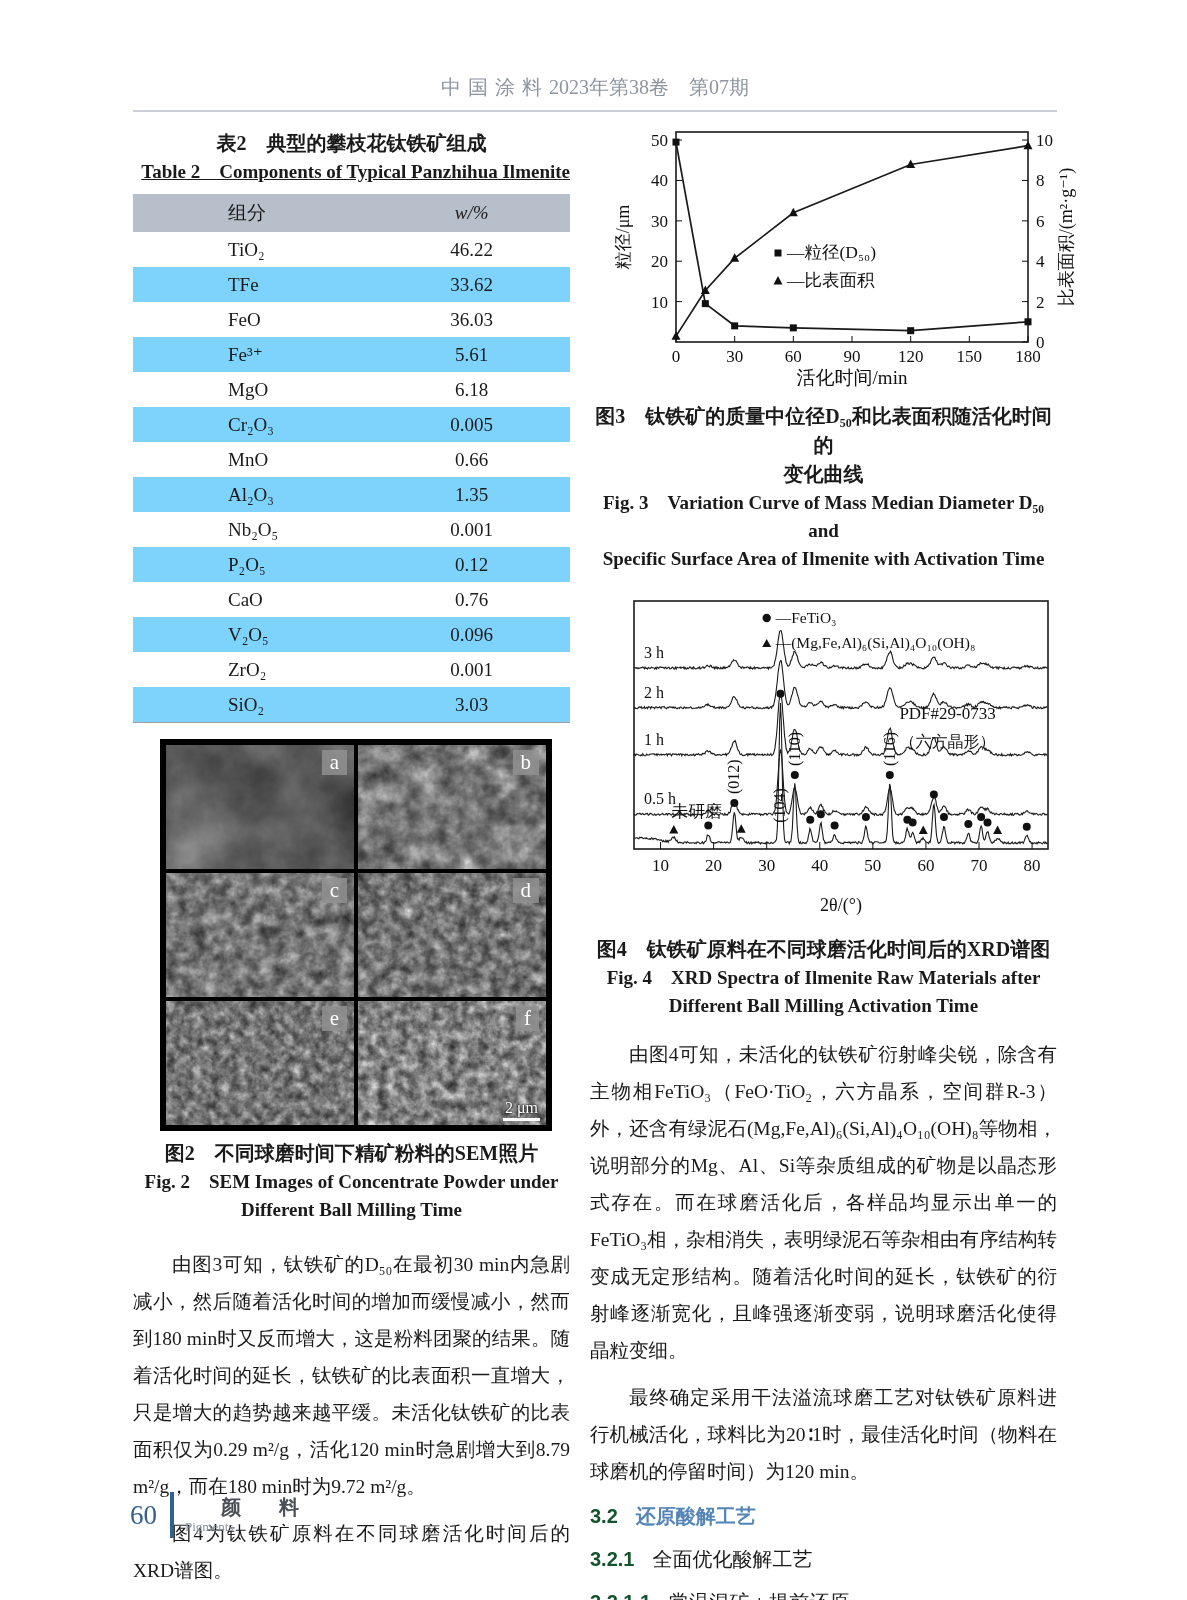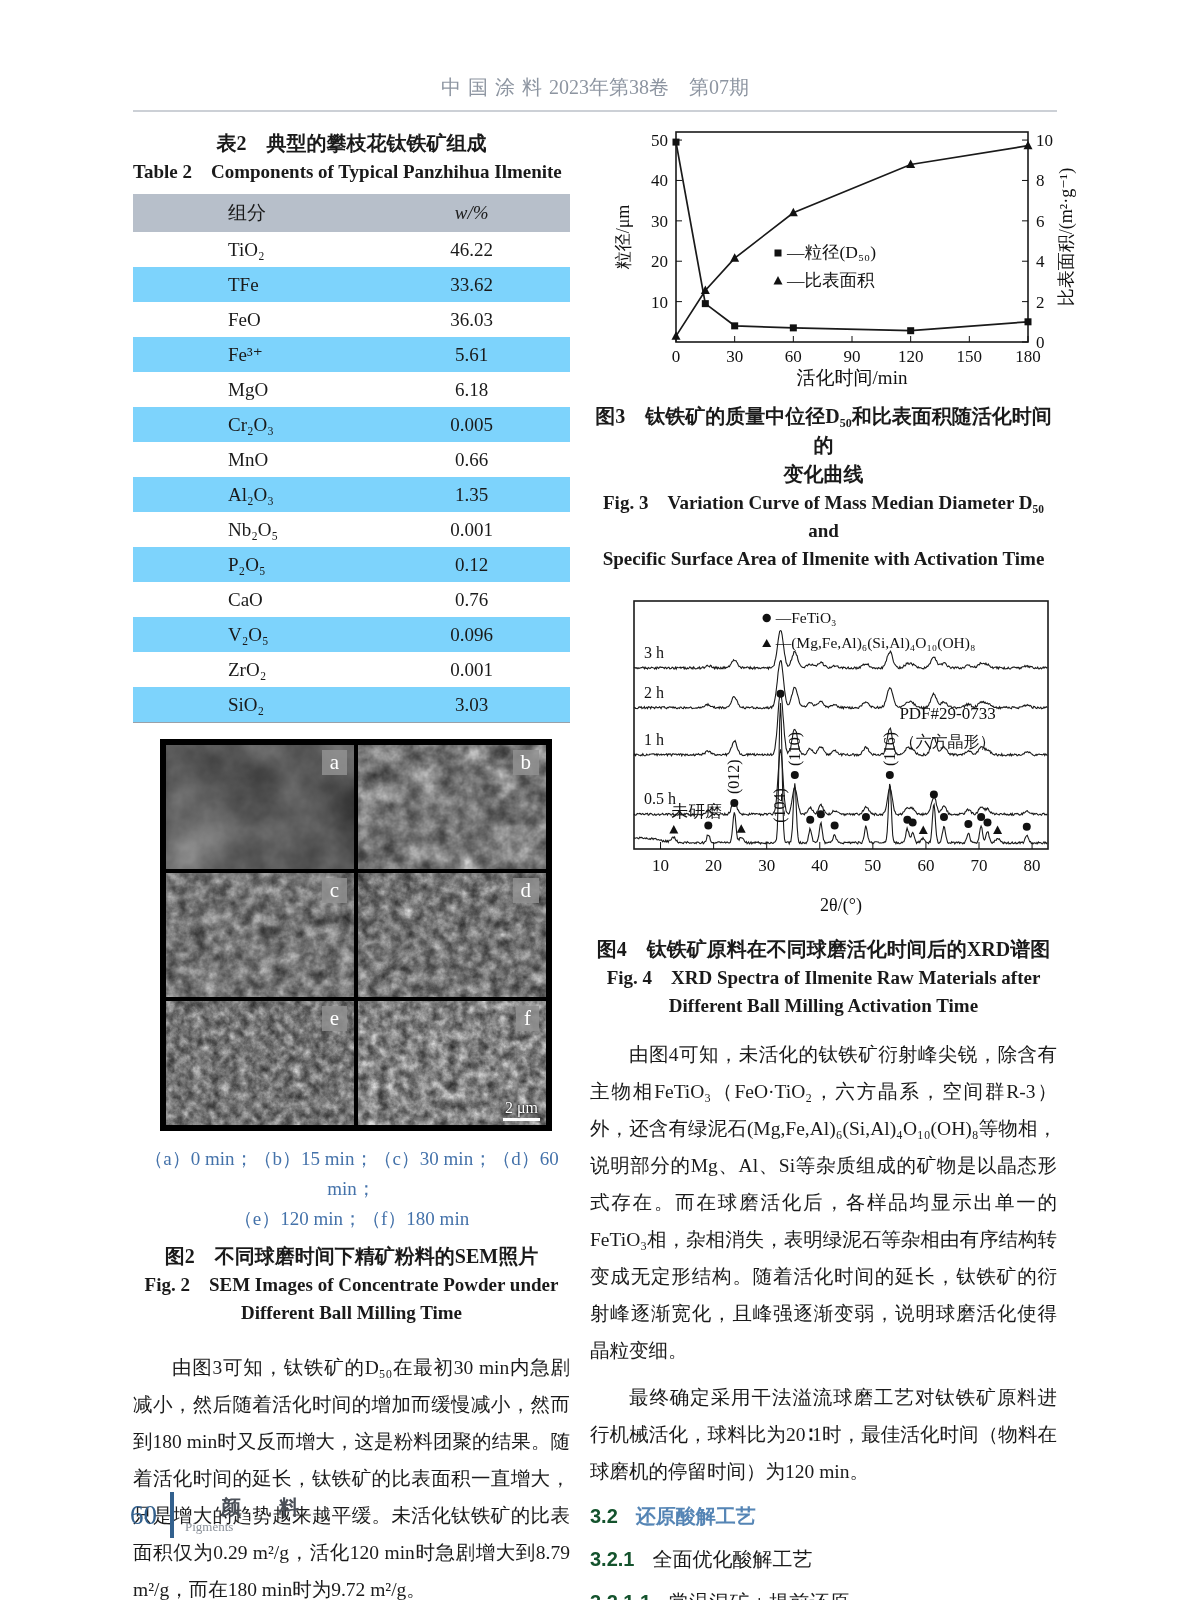--- a/index.html
+++ b/index.html
@@ -14,7 +14,7 @@
   .col-right{position:absolute;left:590px;top:116px;width:467px;}
   
   .tbl-title{font-weight:bold;text-align:center;font-size:20px;margin:6px 0 2px;}
-  .tbl-title-en{font-weight:bold;text-align:left;font-size:19px;margin:0 0 9px;}
+  .tbl-title-en{font-weight:bold;text-align:right;font-size:19px;margin:0 0 9px;text-decoration:underline;}
   table.comp{width:100%;border-collapse:collapse;font-size:19px;border-bottom:1px solid #9aa0a8;}
   table.comp th,table.comp td{height:23px;padding:6px;font-weight:normal;vertical-align:middle;}
   table.comp th:first-child,table.comp td:first-child{text-align:left;padding-left:95px;width:55%;}

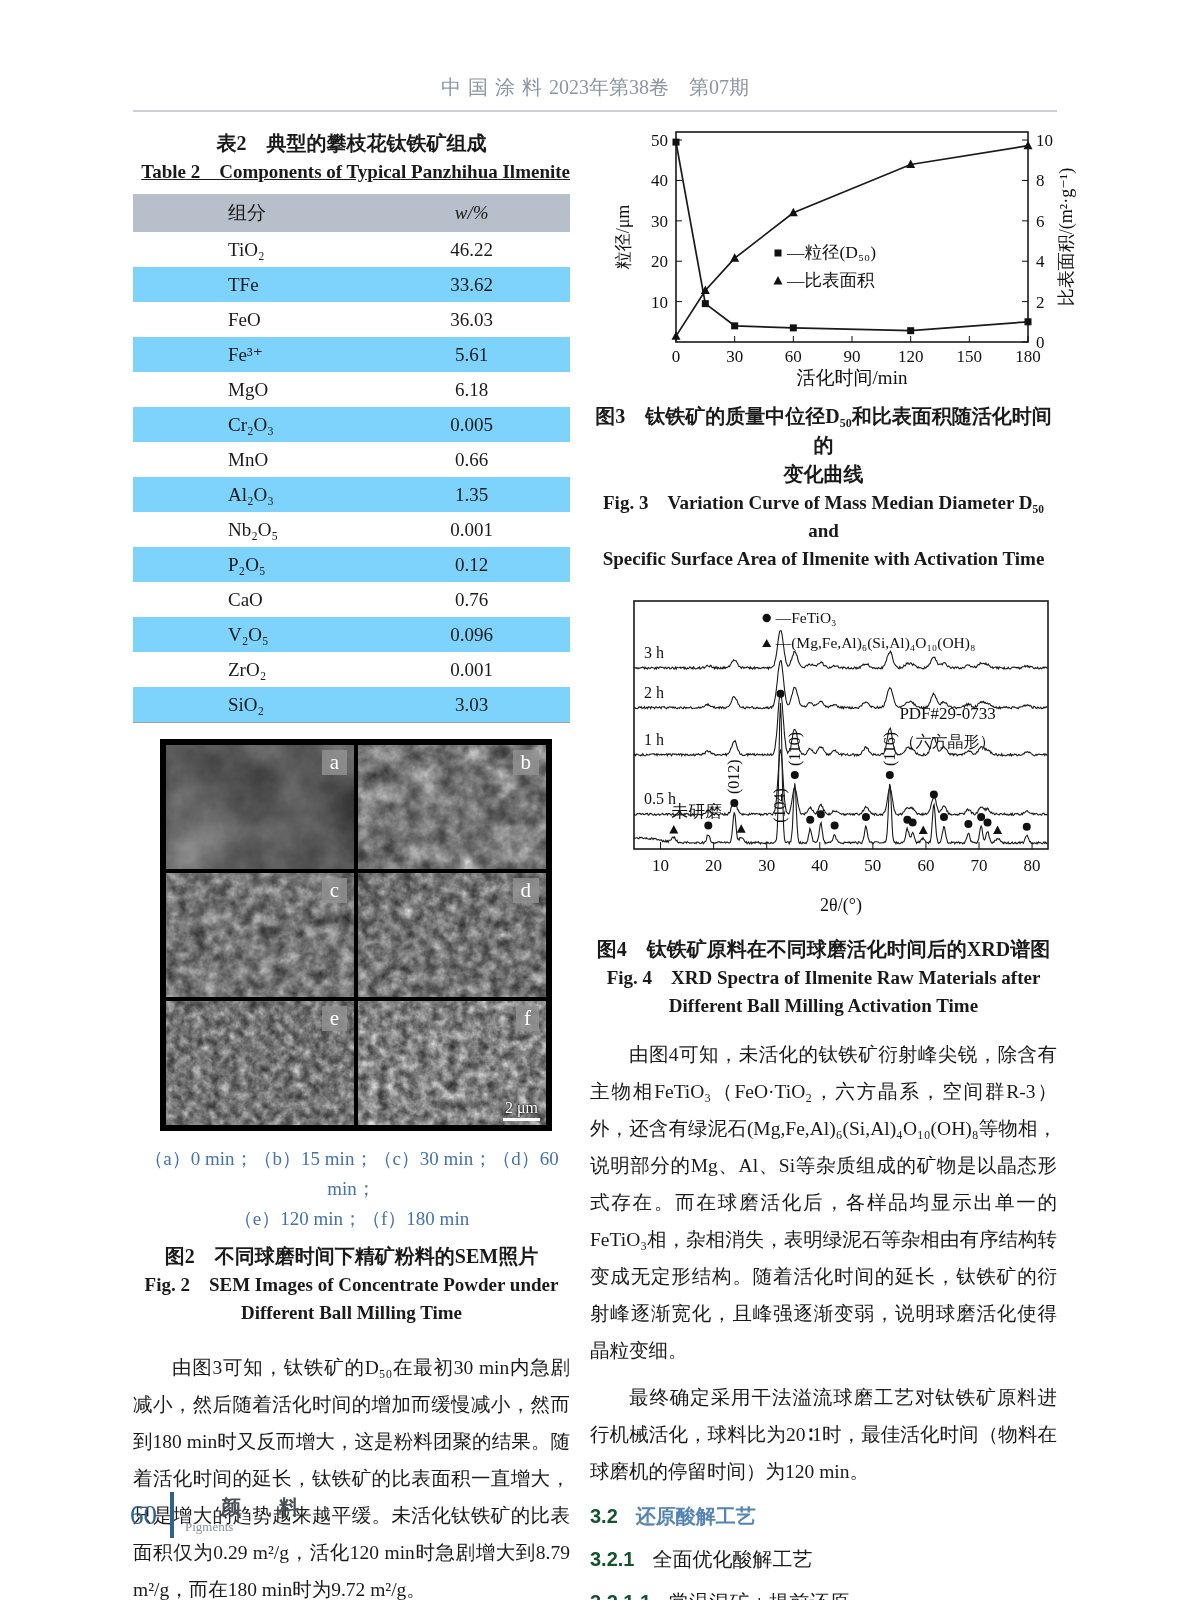--- a/index.html
+++ b/index.html
@@ -226,10 +226,6 @@
         </div>
       </div>
 
-    <div class="subcap">
-      <div>（a）0 min；（b）15 min；（c）30 min；（d）60 min；</div>
-      <div>（e）120 min；（f）180 min</div>
-    </div>
     <div class="figcap">图2　不同球磨时间下精矿粉料的SEM照片</div>
     <div class="figcap-en">
       <div>Fig. 2　SEM Images of Concentrate Powder under</div>

